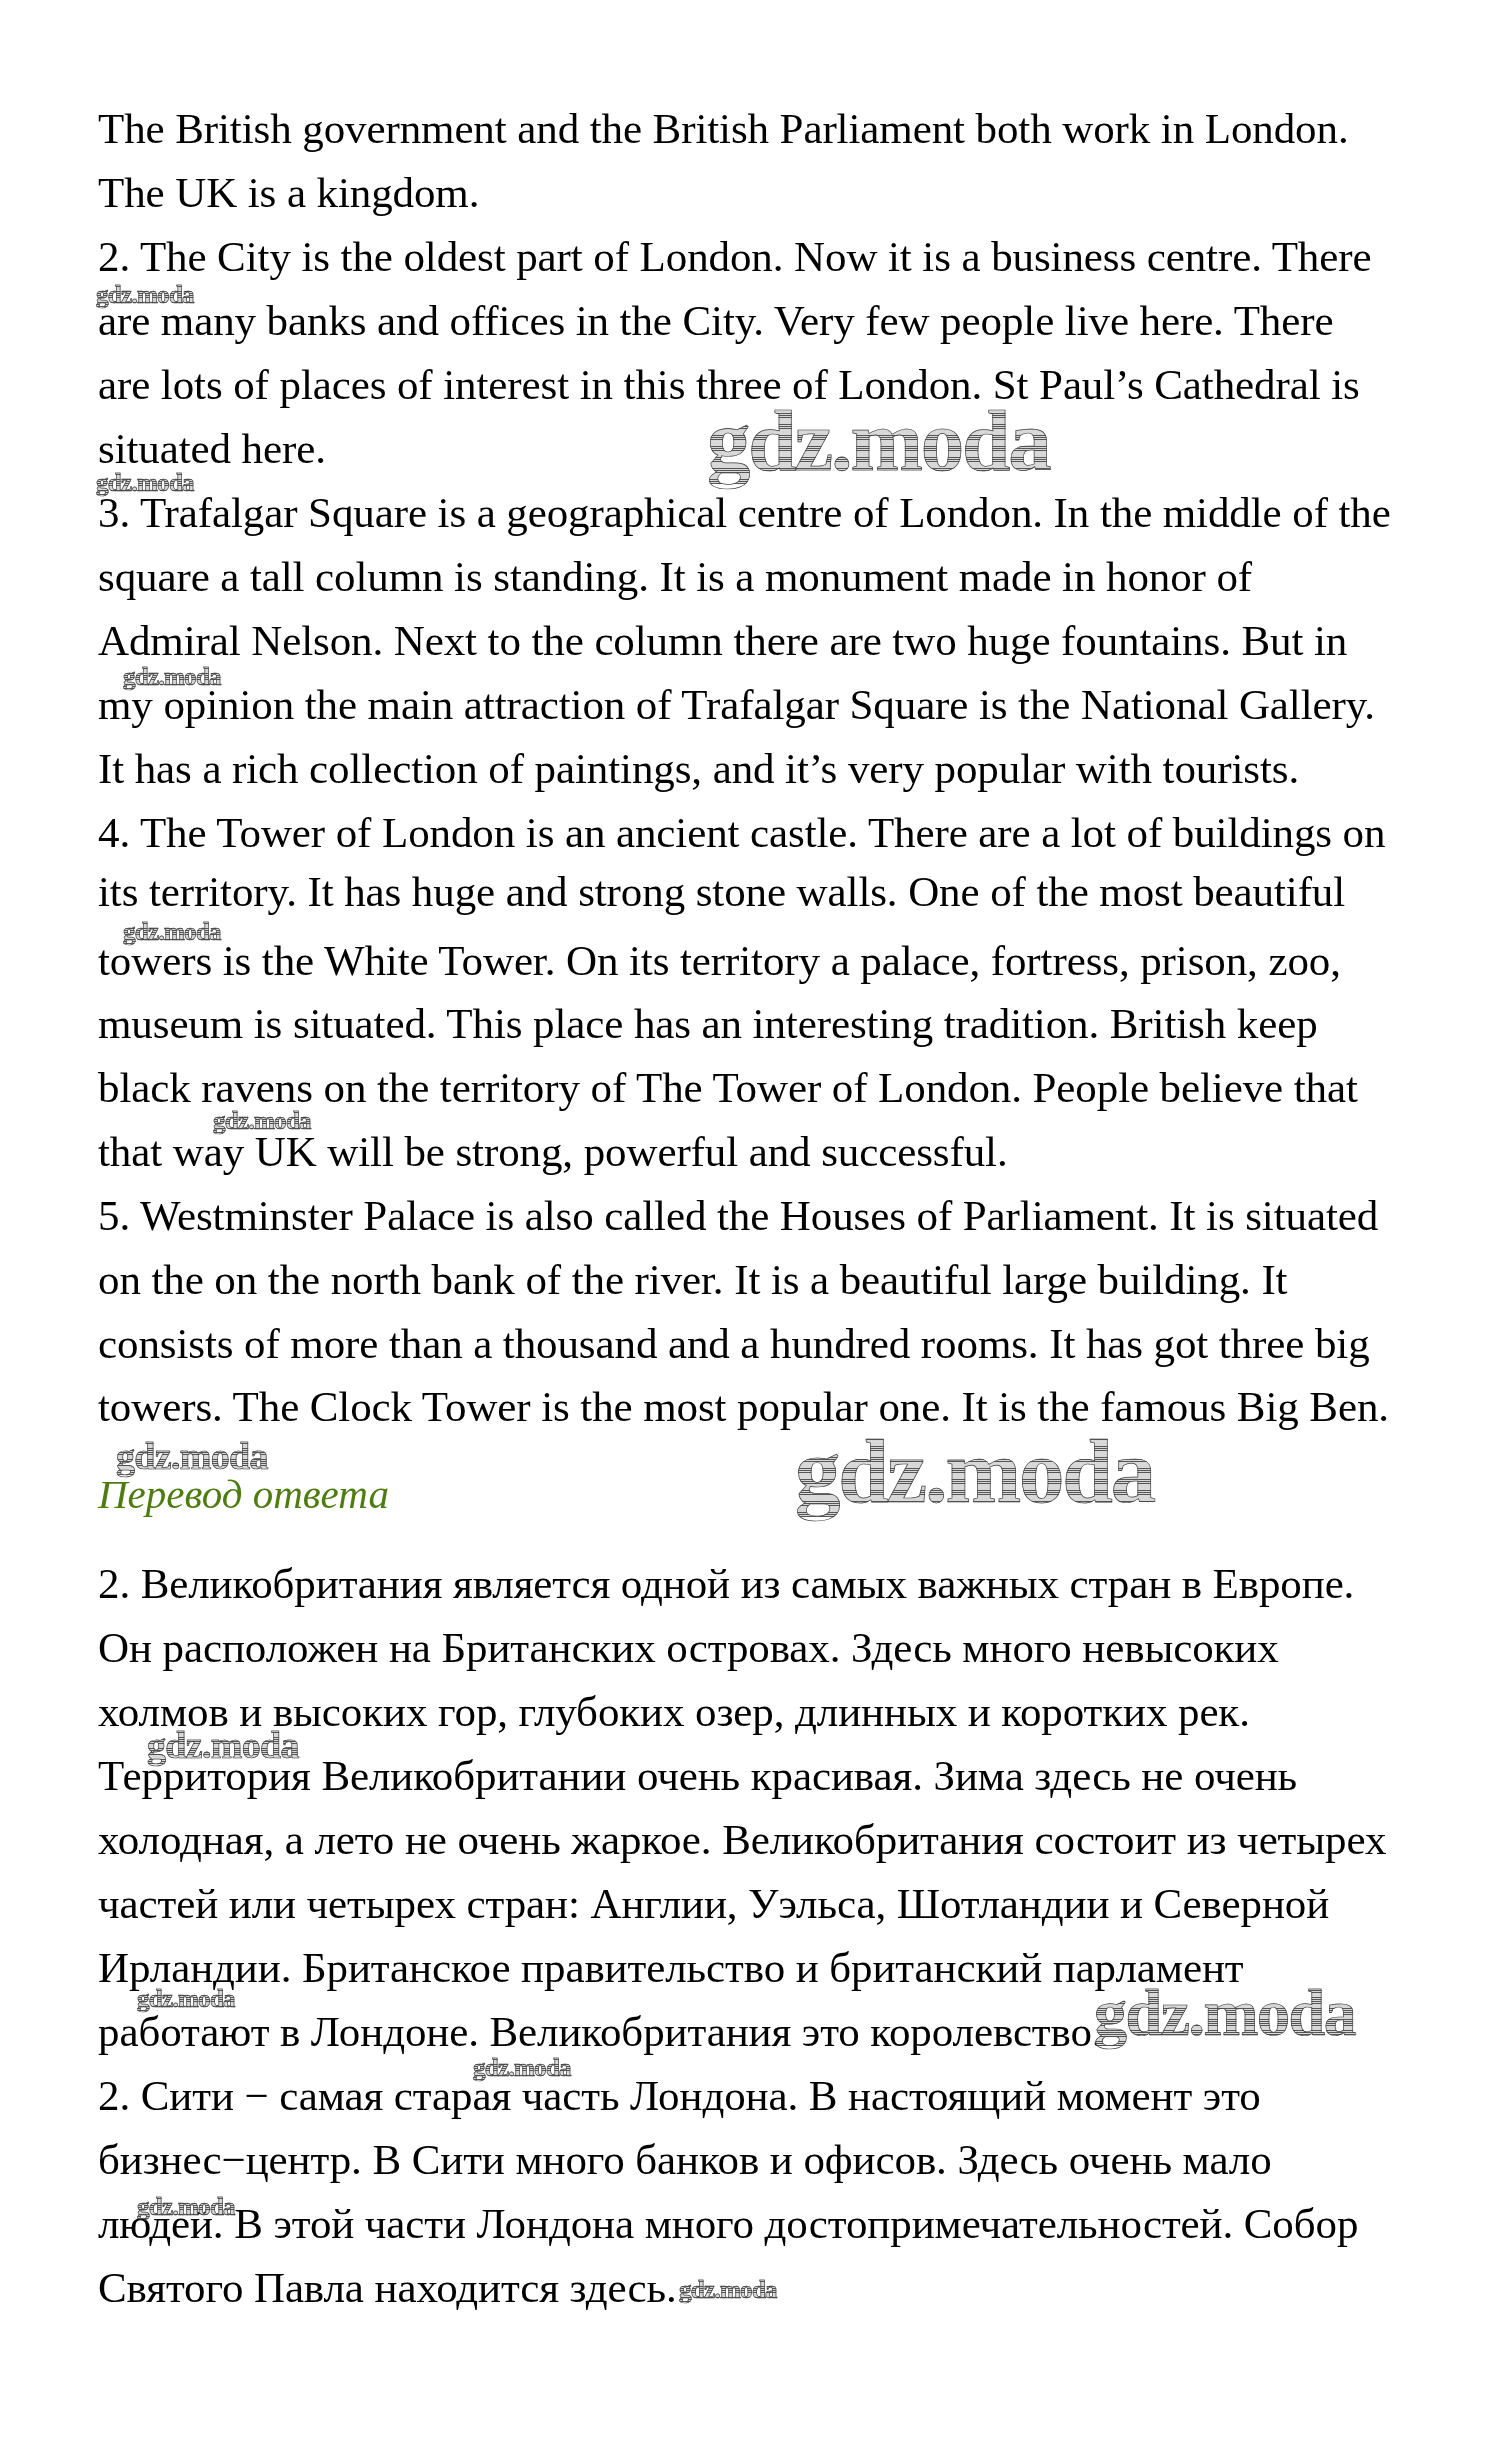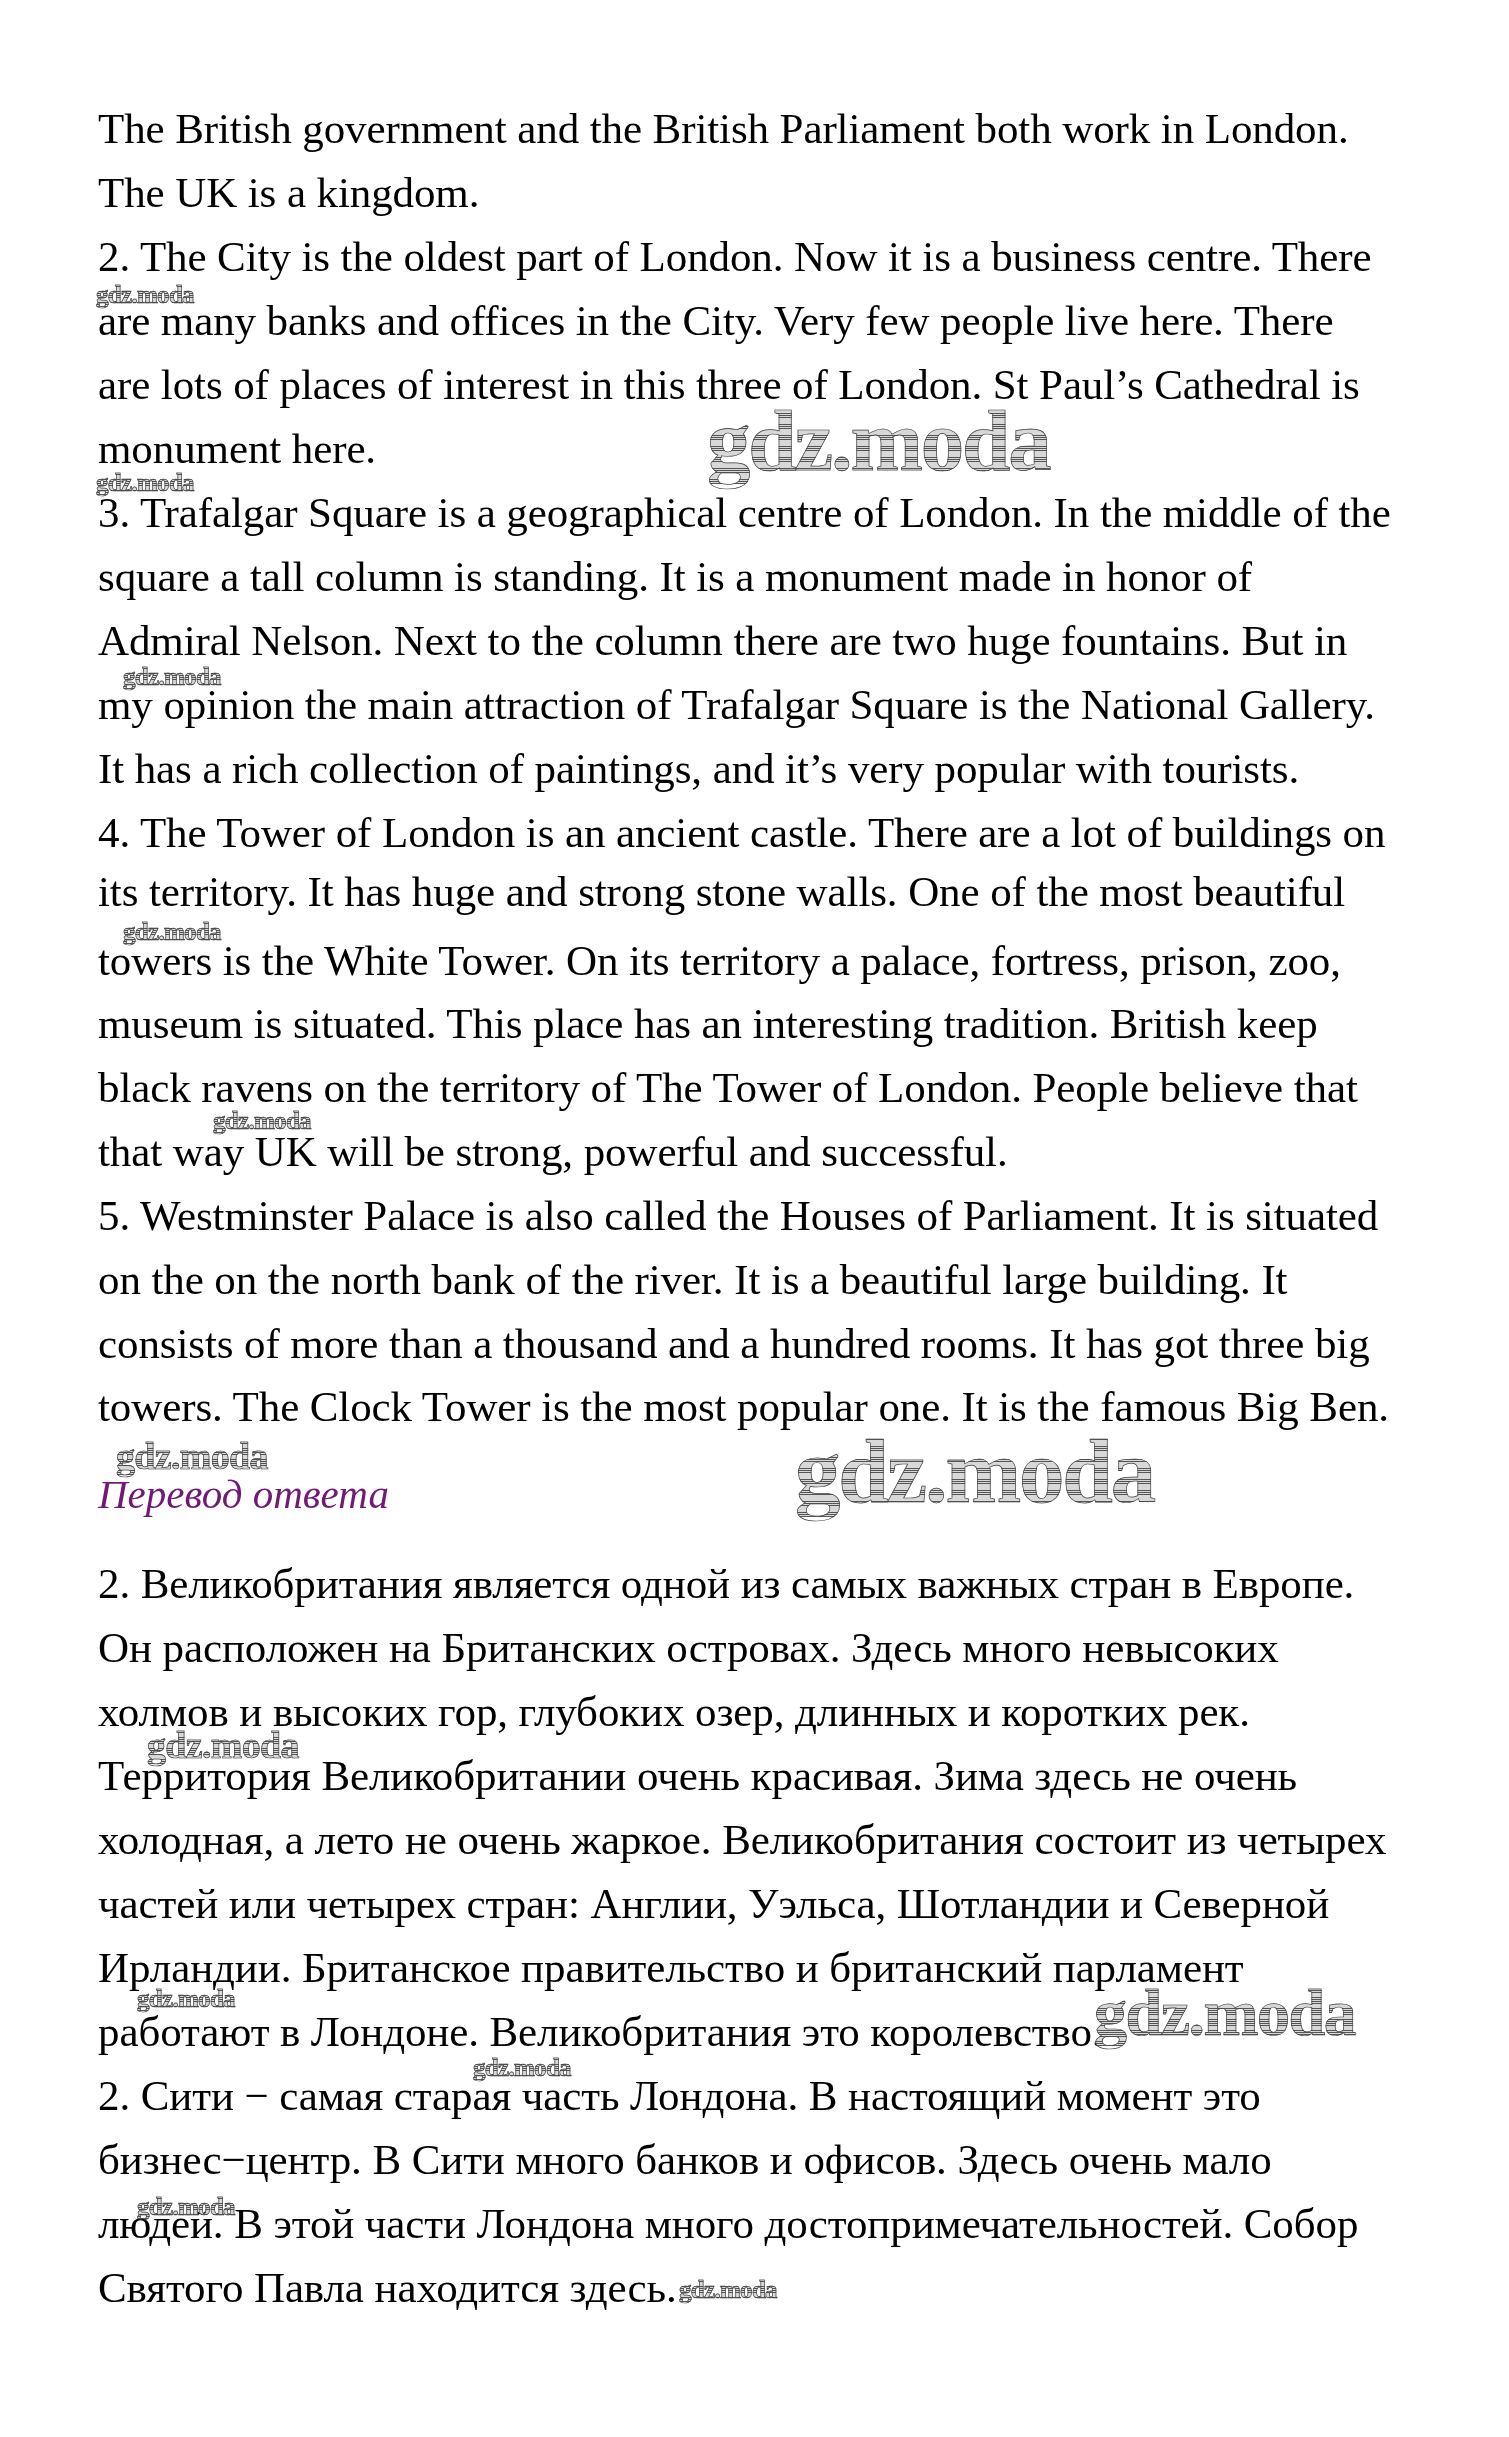--- a/index.html
+++ b/index.html
@@ -55,7 +55,7 @@
   <div class="line" style="top:235px">2. The City is the oldest part of London. Now it is a business centre. There</div>
   <div class="line" style="top:299px">are many banks and offices in the City. Very few people live here. There</div>
   <div class="line" style="top:363px">are lots of places of interest in this three of London. St Paul’s Cathedral is</div>
-  <div class="line" style="top:427px">monument here.</div>
+  <div class="line" style="top:427px">situated here.</div>
   <div class="line" style="top:491px">3. Trafalgar Square is a geographical centre of London. In the middle of the</div>
   <div class="line" style="top:555px">square a tall column is standing. It is a monument made in honor of</div>
   <div class="line" style="top:619px">Admiral Nelson. Next to the column there are two huge fountains. But in</div>

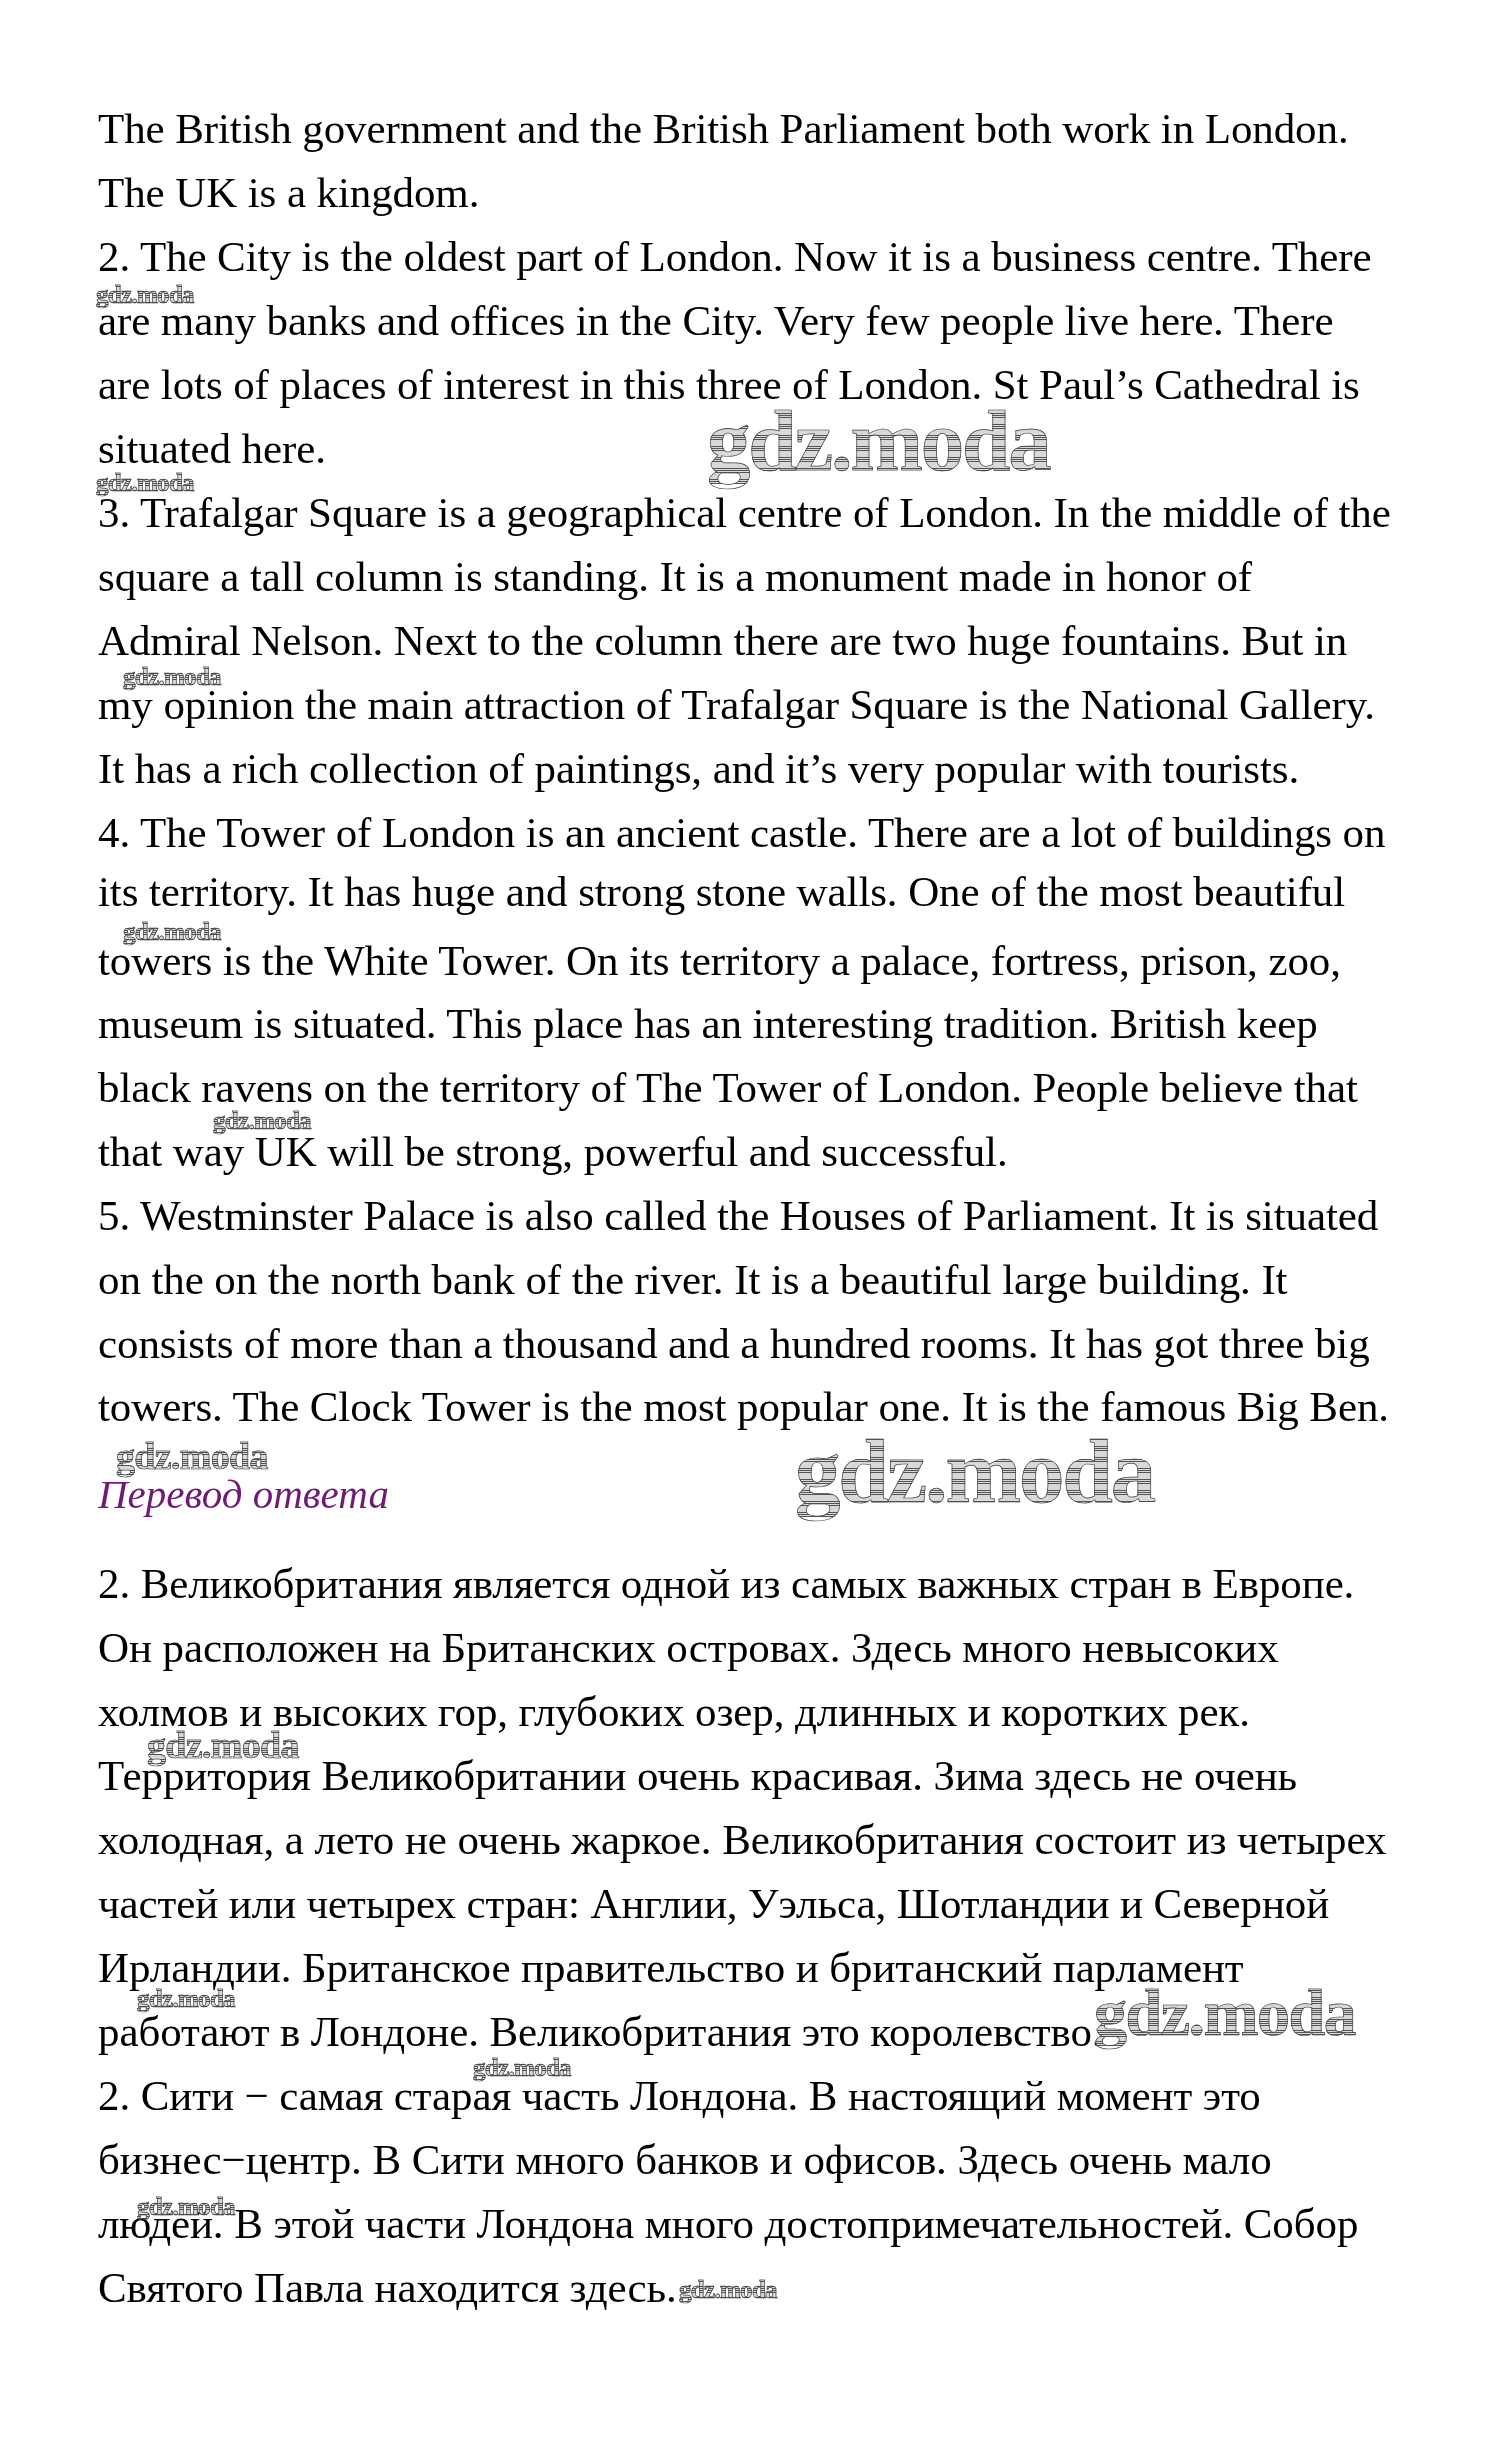--- a/index.html
+++ b/index.html
@@ -23,7 +23,7 @@
     font-style: italic;
     font-size: 41px;
     line-height: 41px;
-    color: #701a75;
+    color: #4d7c0f;
   }
   .wm {
     position: absolute;

